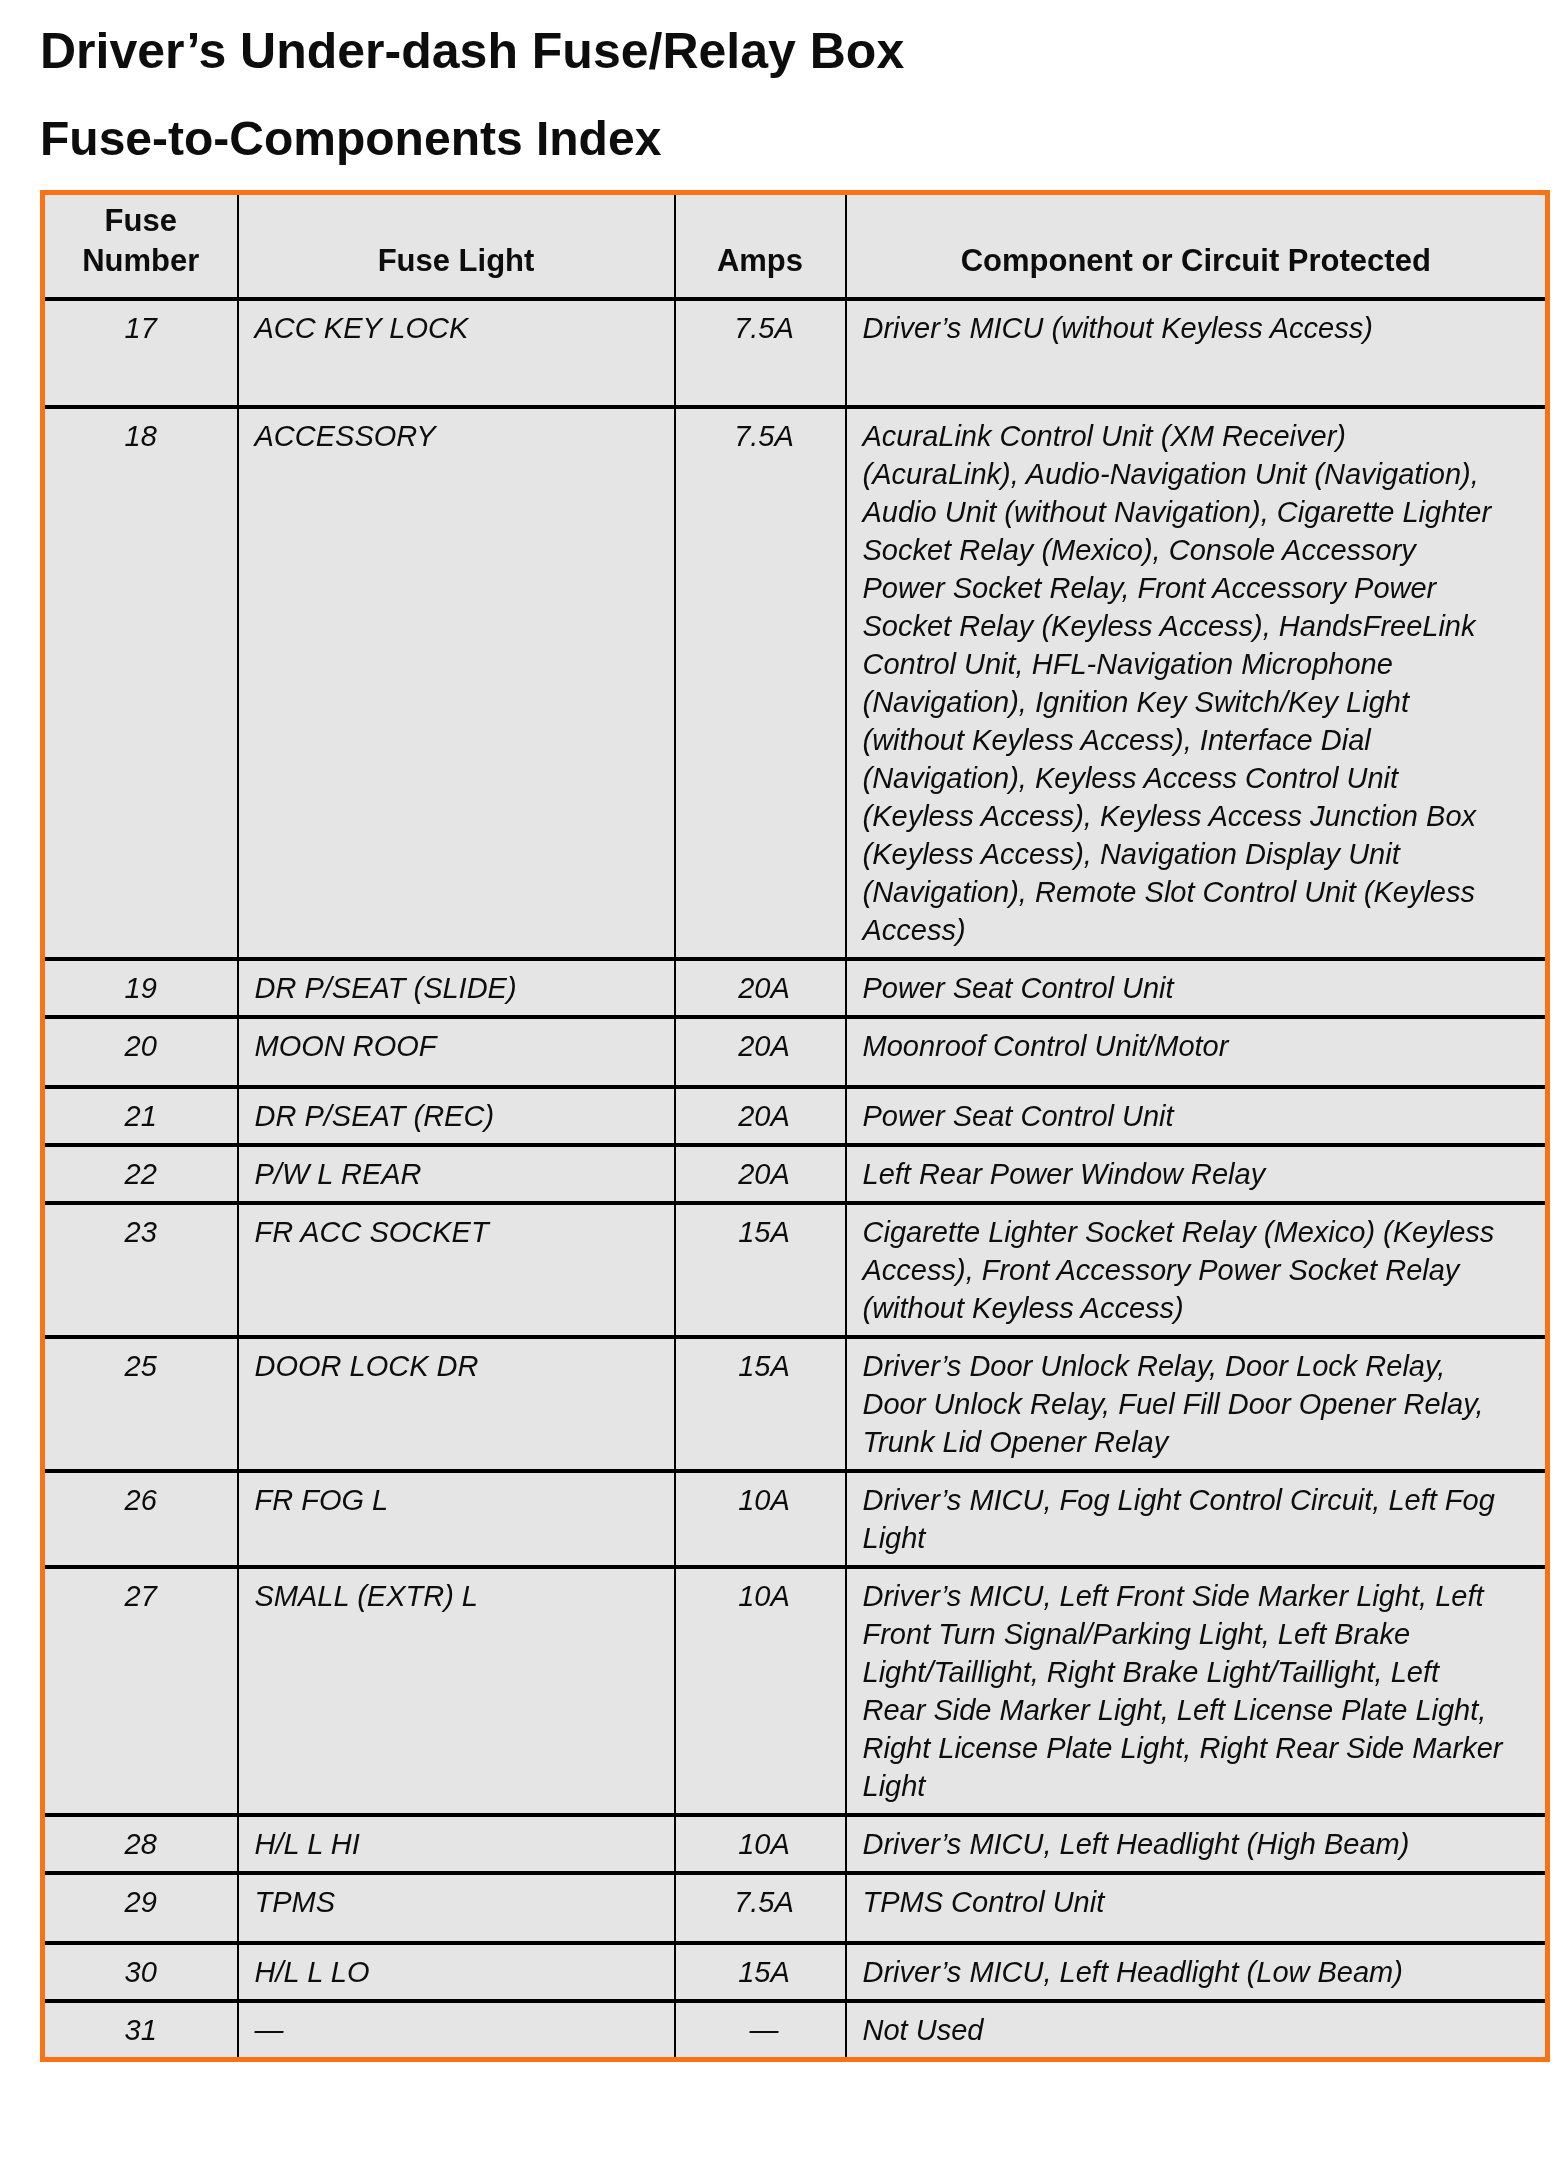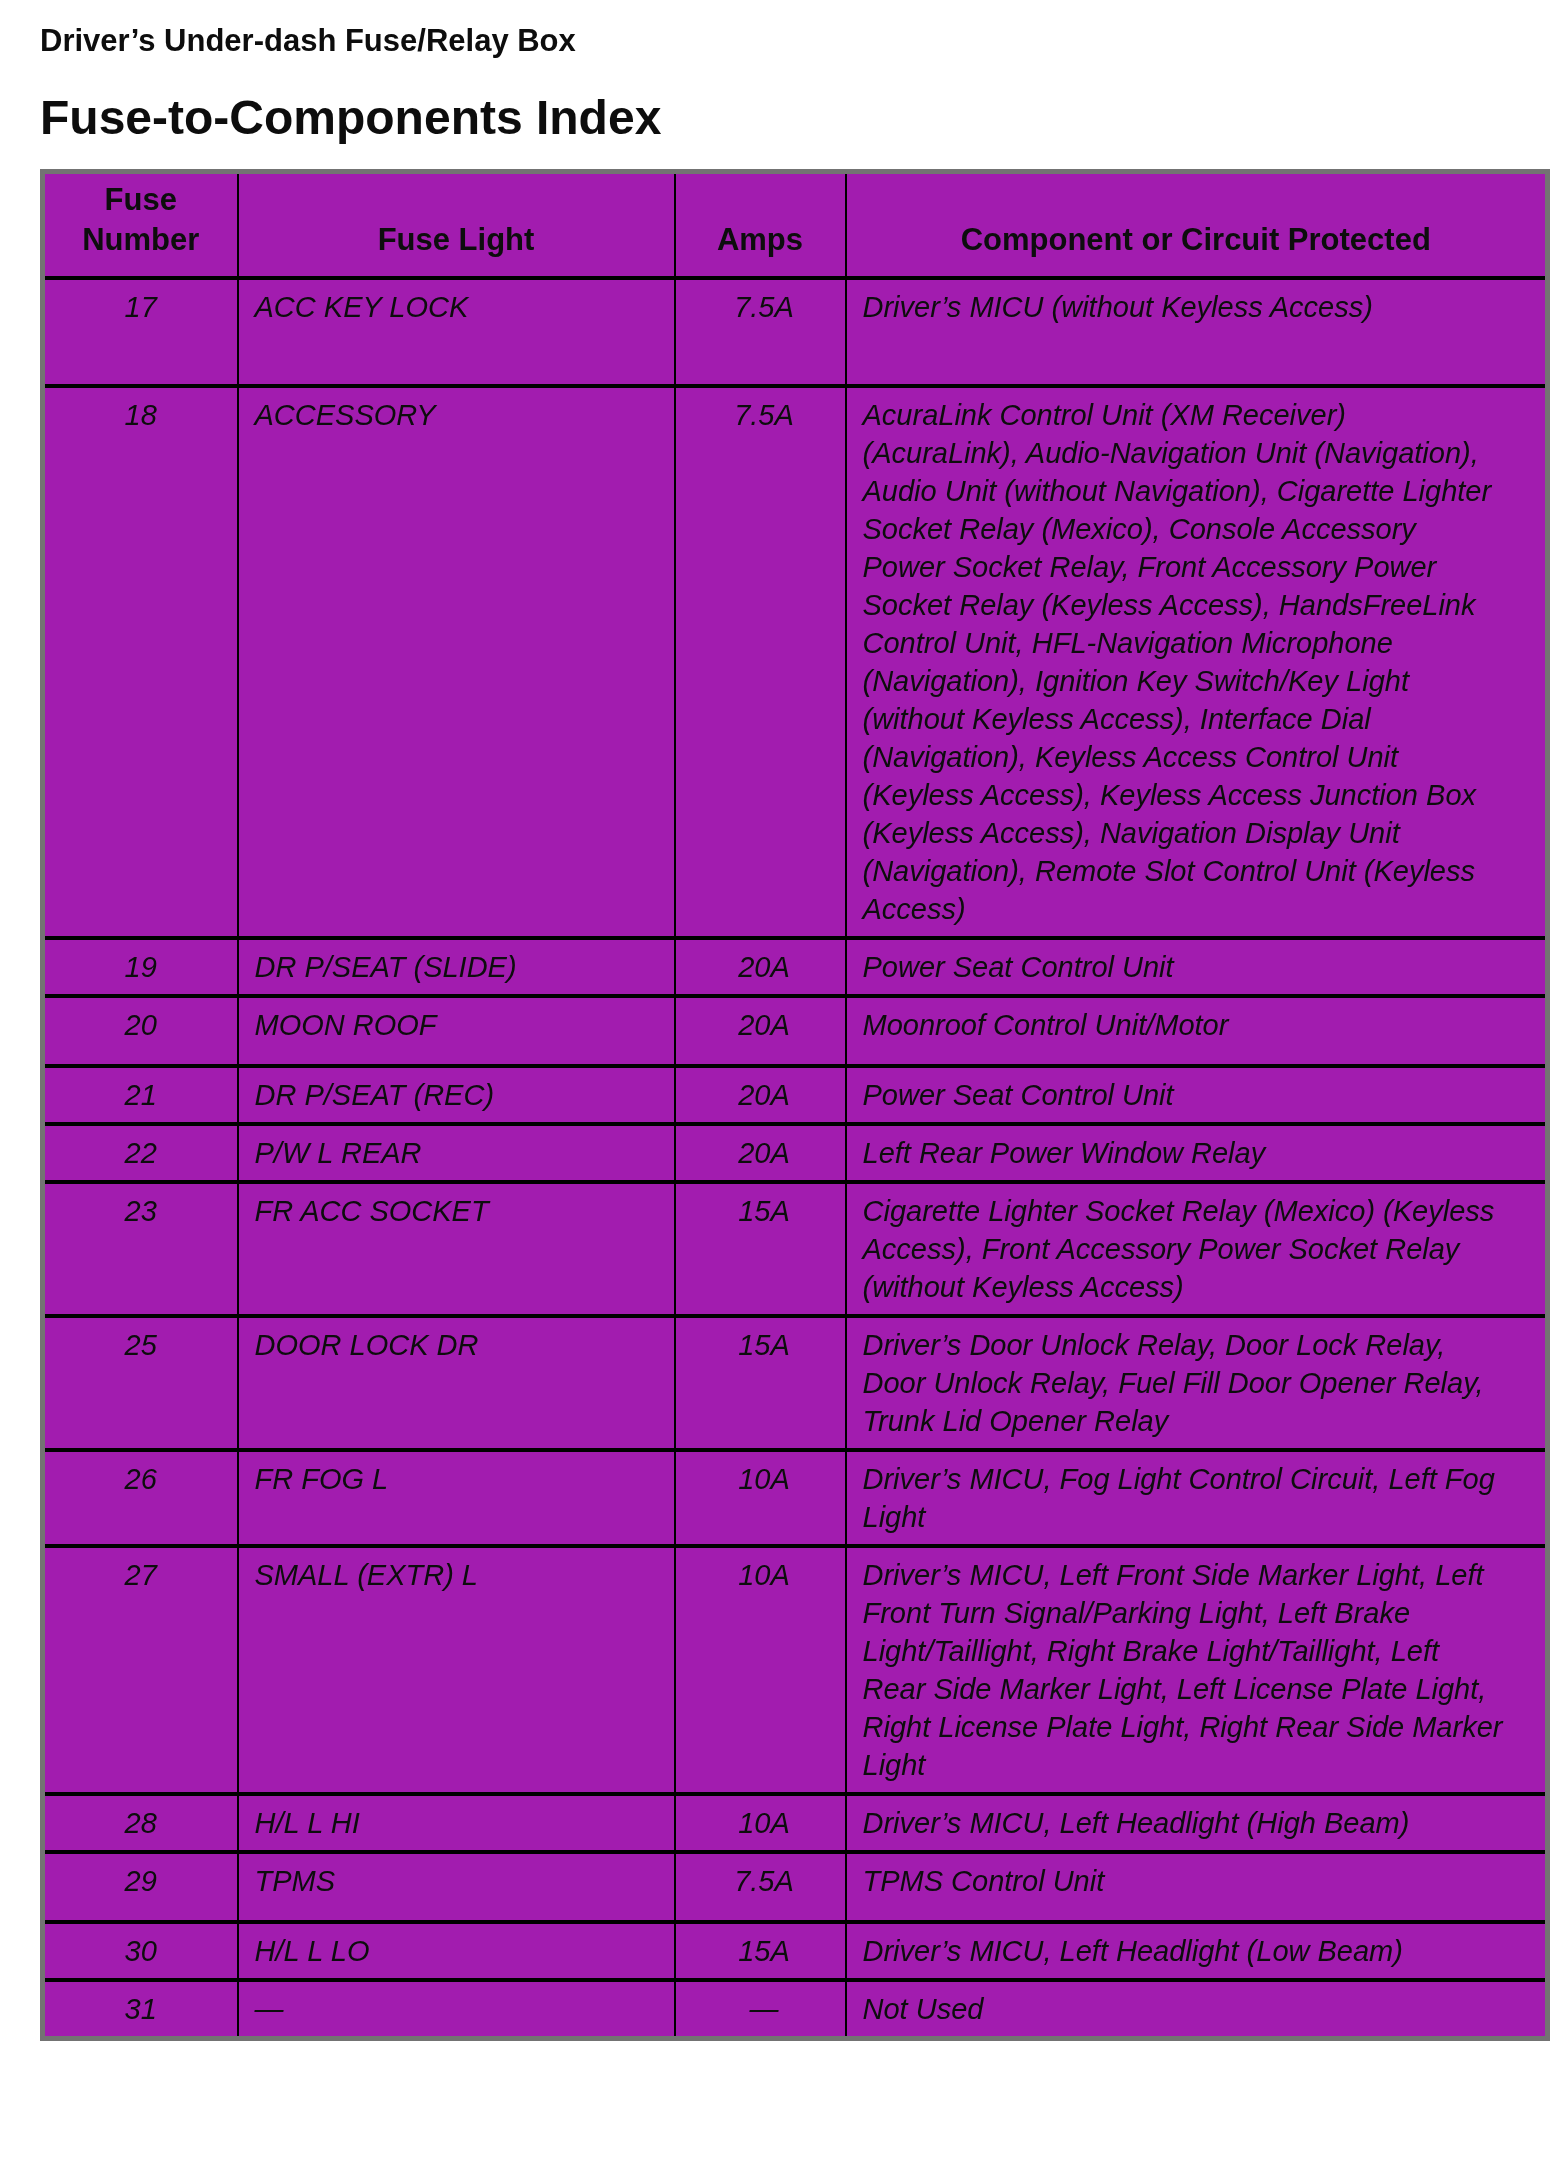--- a/index.html
+++ b/index.html
@@ -20,7 +20,7 @@
     box-sizing: border-box;
   }
   .doc-title {
-    font-size: 31px;
+    font-size: 50px;
     font-weight: bold;
     margin: 0;
     line-height: 1.1;

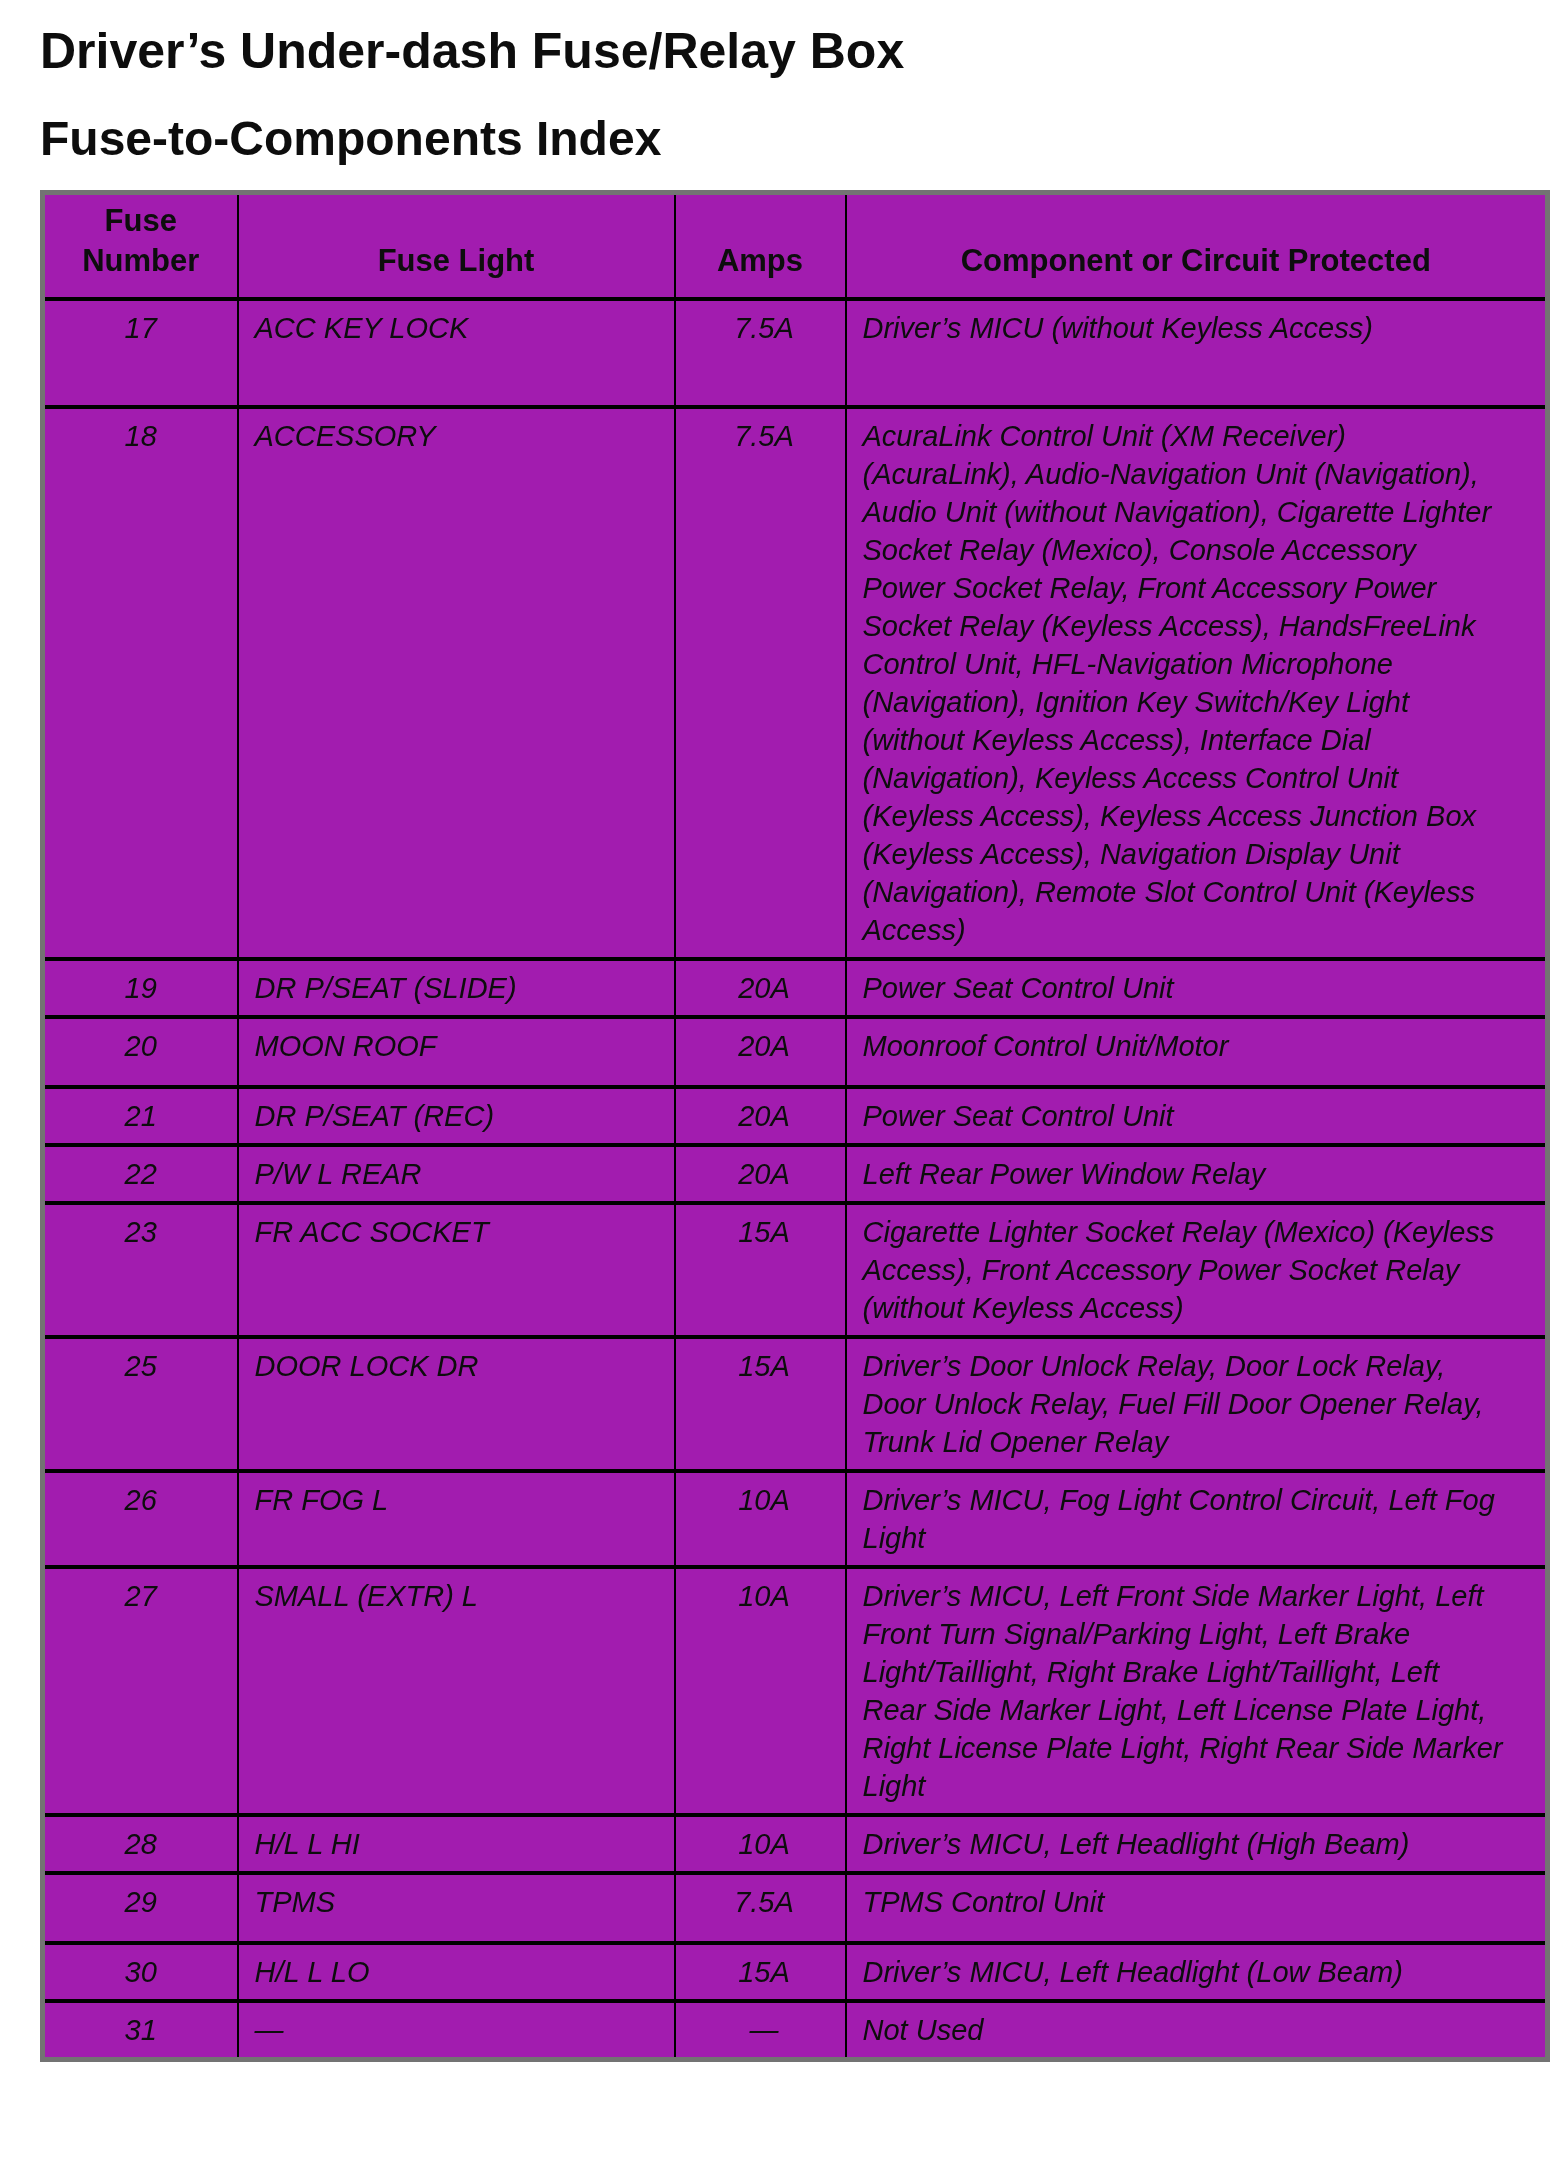--- a/index.html
+++ b/index.html
@@ -35,8 +35,8 @@
     border-collapse: collapse;
     table-layout: fixed;
     width: 1505px;
-    border: 5px solid #737373;
-    background: #a21caf;
+    border: 5px solid #f97316;
+    background: #e5e5e5;
   }
   .fuse-table th,
   .fuse-table td {

